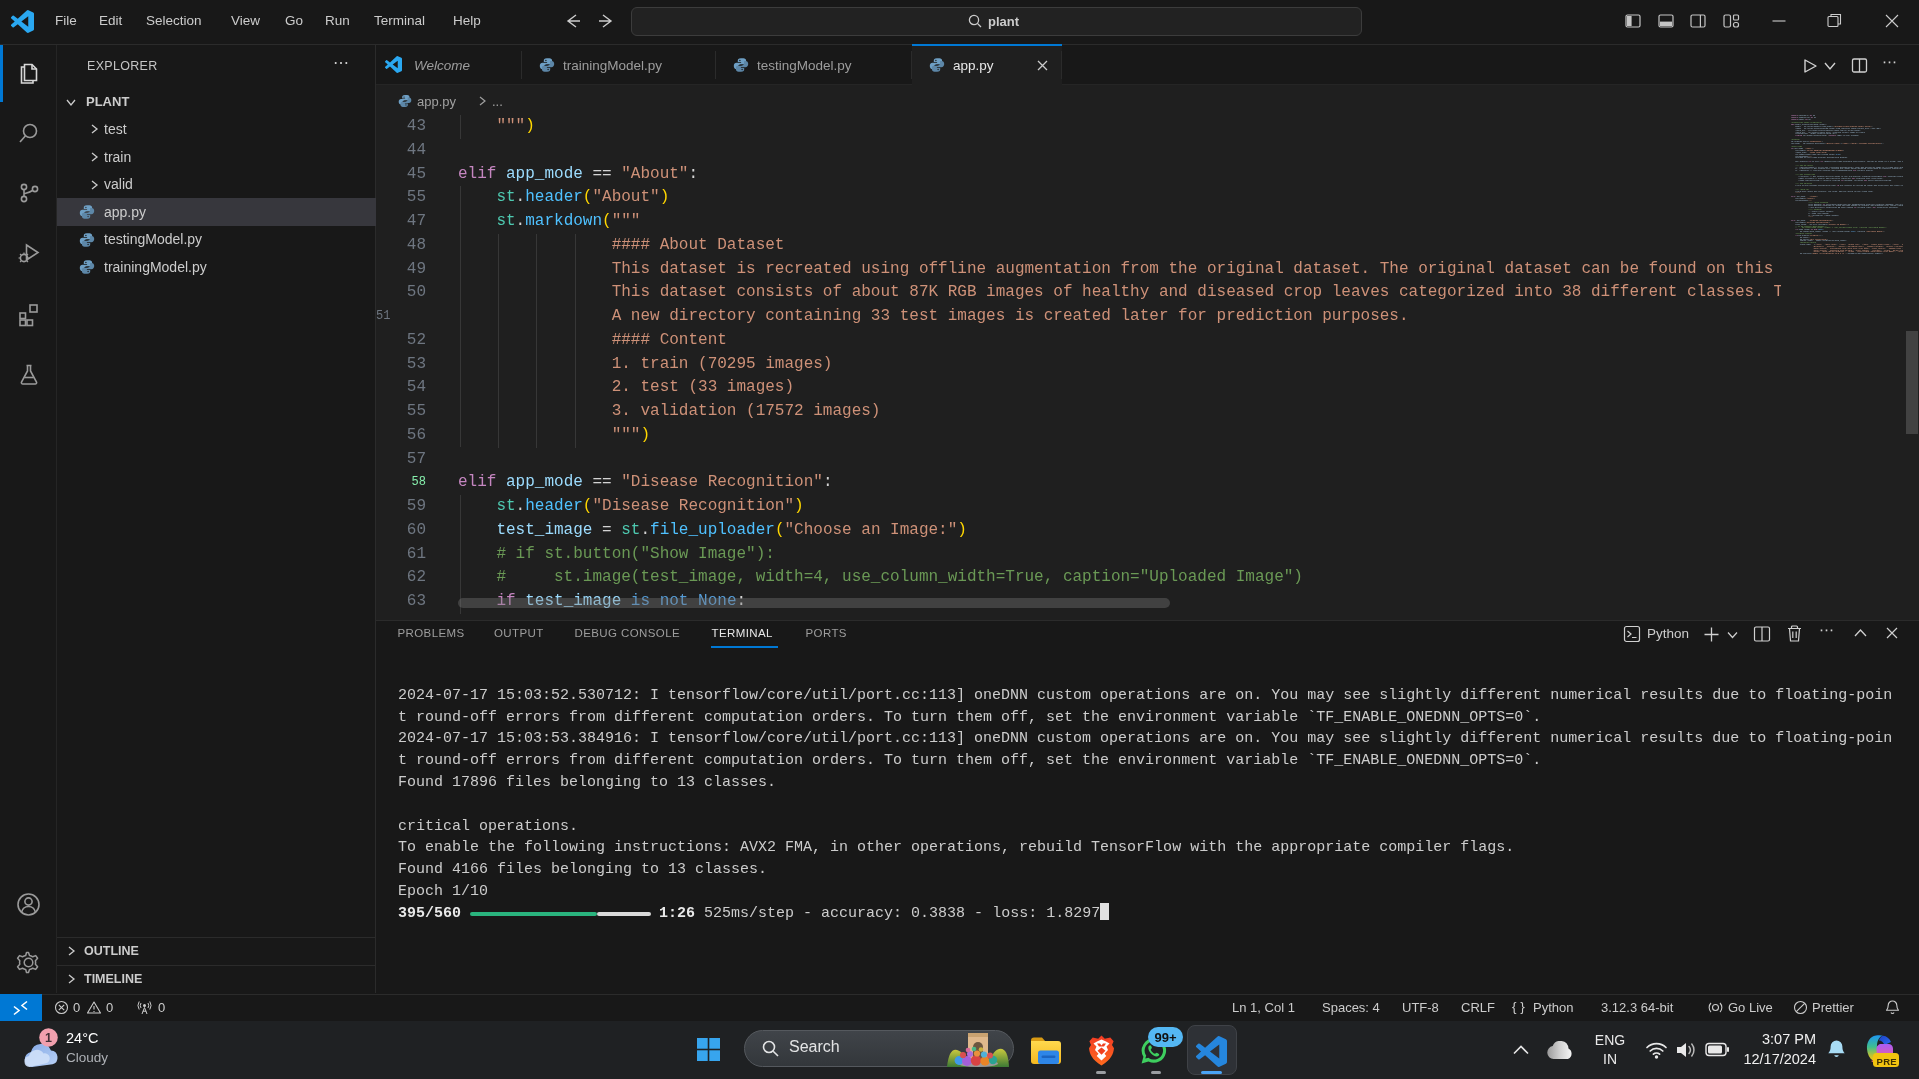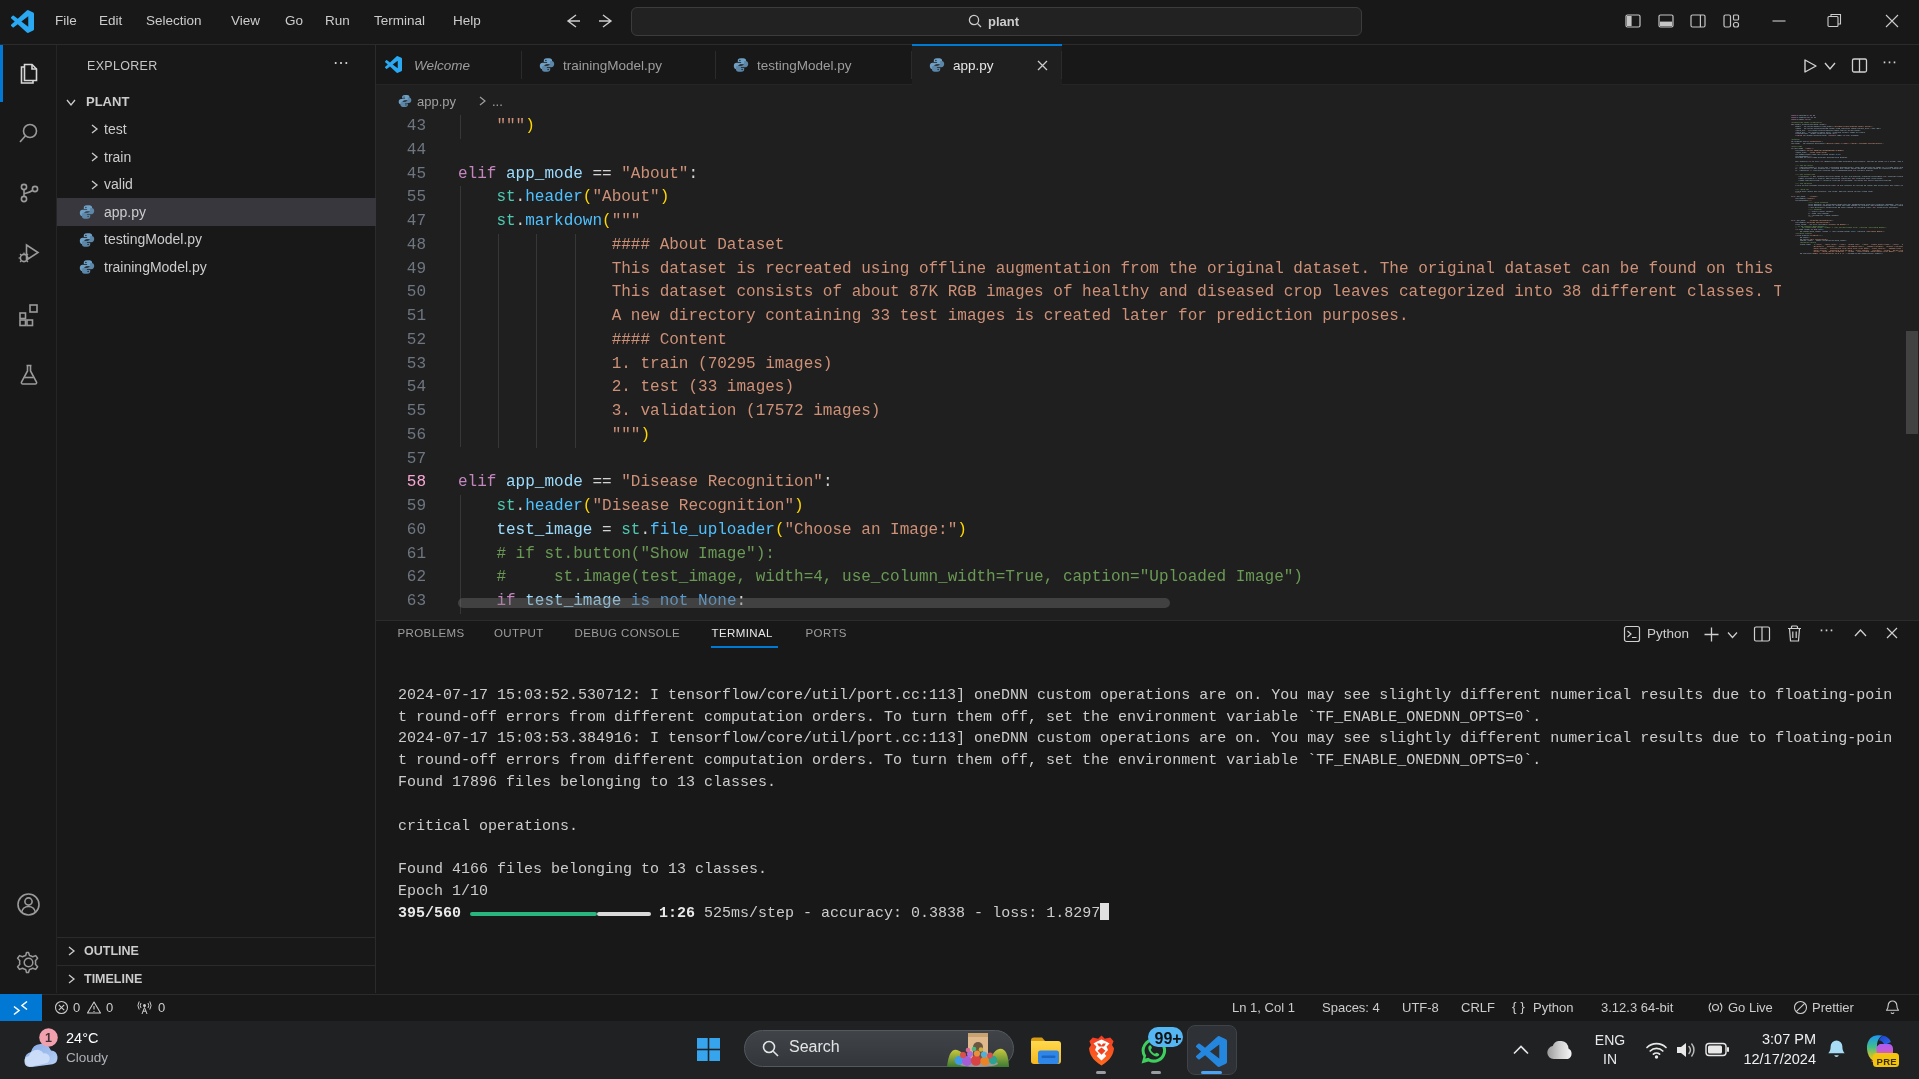--- a/index.html
+++ b/index.html
@@ -220,7 +220,7 @@
 <div class="a mono" style="left:82px;top:172.50px;height:23.75px;line-height:23.75px;font-size:16px;color:#d4d4d4"><span class="w">&nbsp;&nbsp;&nbsp;&nbsp;&nbsp;&nbsp;&nbsp;&nbsp;&nbsp;&nbsp;&nbsp;&nbsp;&nbsp;&nbsp;&nbsp;&nbsp;</span><span class="s">This&nbsp;dataset&nbsp;is&nbsp;recreated&nbsp;using&nbsp;offline&nbsp;augmentation&nbsp;from&nbsp;the&nbsp;original&nbsp;dataset.&nbsp;The&nbsp;original&nbsp;dataset&nbsp;can&nbsp;be&nbsp;found&nbsp;on&nbsp;this&nbsp;github&nbsp;repo.</span></div>
 <div class="a mono" style="left:0;top:196.25px;width:50px;height:23.75px;line-height:23.75px;font-size:16px;color:#6e7681;text-align:right">50</div>
 <div class="a mono" style="left:82px;top:196.25px;height:23.75px;line-height:23.75px;font-size:16px;color:#d4d4d4"><span class="w">&nbsp;&nbsp;&nbsp;&nbsp;&nbsp;&nbsp;&nbsp;&nbsp;&nbsp;&nbsp;&nbsp;&nbsp;&nbsp;&nbsp;&nbsp;&nbsp;</span><span class="s">This&nbsp;dataset&nbsp;consists&nbsp;of&nbsp;about&nbsp;87K&nbsp;RGB&nbsp;images&nbsp;of&nbsp;healthy&nbsp;and&nbsp;diseased&nbsp;crop&nbsp;leaves&nbsp;categorized&nbsp;into&nbsp;38&nbsp;different&nbsp;classes.&nbsp;The&nbsp;total&nbsp;dataset&nbsp;is&nbsp;divided</span></div>
-<div class="a mono" style="left:0;top:220.00px;width:50px;height:23.75px;line-height:23.75px;font-size:16px;color:#6e7681;text-align:right">51</div>
+<div class="a mono" style="left:0;top:220.00px;width:50px;height:23.75px;line-height:23.75px;font-size:12px;color:#6e7681;text-align:left">51</div>
 <div class="a mono" style="left:82px;top:220.00px;height:23.75px;line-height:23.75px;font-size:16px;color:#d4d4d4"><span class="w">&nbsp;&nbsp;&nbsp;&nbsp;&nbsp;&nbsp;&nbsp;&nbsp;&nbsp;&nbsp;&nbsp;&nbsp;&nbsp;&nbsp;&nbsp;&nbsp;</span><span class="s">A&nbsp;new&nbsp;directory&nbsp;containing&nbsp;33&nbsp;test&nbsp;images&nbsp;is&nbsp;created&nbsp;later&nbsp;for&nbsp;prediction&nbsp;purposes.</span></div>
 <div class="a mono" style="left:0;top:243.75px;width:50px;height:23.75px;line-height:23.75px;font-size:16px;color:#6e7681;text-align:right">52</div>
 <div class="a mono" style="left:82px;top:243.75px;height:23.75px;line-height:23.75px;font-size:16px;color:#d4d4d4"><span class="w">&nbsp;&nbsp;&nbsp;&nbsp;&nbsp;&nbsp;&nbsp;&nbsp;&nbsp;&nbsp;&nbsp;&nbsp;&nbsp;&nbsp;&nbsp;&nbsp;</span><span class="s">####&nbsp;Content</span></div>

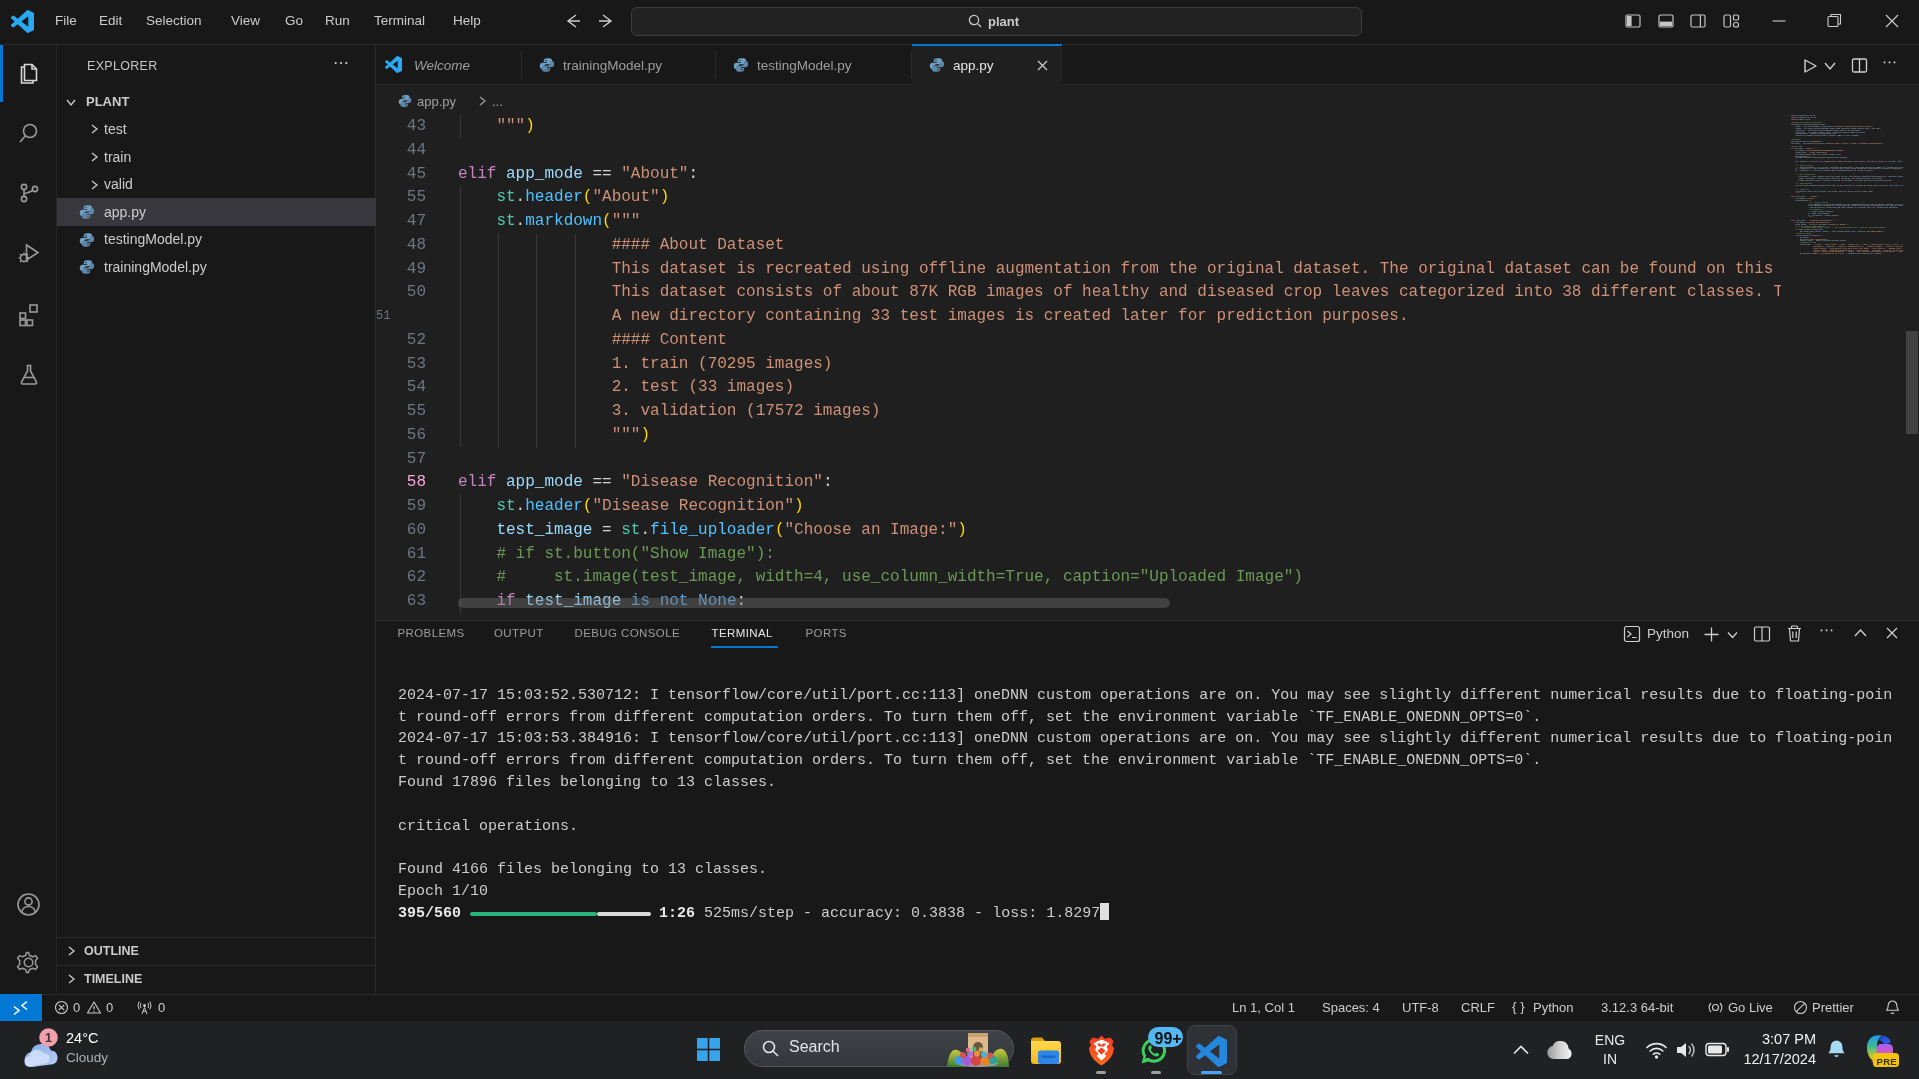--- a/index.html
+++ b/index.html
@@ -234,7 +234,7 @@
 <div class="a mono" style="left:82px;top:338.75px;height:23.75px;line-height:23.75px;font-size:16px;color:#d4d4d4"><span class="w">&nbsp;&nbsp;&nbsp;&nbsp;&nbsp;&nbsp;&nbsp;&nbsp;&nbsp;&nbsp;&nbsp;&nbsp;&nbsp;&nbsp;&nbsp;&nbsp;</span><span class="s">"""</span><span class="b1">)</span></div>
 <div class="a mono" style="left:0;top:362.50px;width:50px;height:23.75px;line-height:23.75px;font-size:16px;color:#6e7681;text-align:right">57</div>
 <div class="a mono" style="left:82px;top:362.50px;height:23.75px;line-height:23.75px;font-size:16px;color:#d4d4d4"></div>
-<div class="a mono" style="left:0;top:386.25px;width:50px;height:23.75px;line-height:23.75px;font-size:16px;color:#f9a8d4;text-align:right">58</div>
+<div class="a mono" style="left:0;top:386.25px;width:50px;height:23.75px;line-height:23.75px;font-size:12px;color:#86efac;text-align:right">58</div>
 <div class="a mono" style="left:82px;top:386.25px;height:23.75px;line-height:23.75px;font-size:16px;color:#d4d4d4"><span class="kw">elif</span><span class="w">&nbsp;</span><span class="v">app_mode</span><span class="w">&nbsp;==&nbsp;</span><span class="s">"Disease&nbsp;Recognition"</span><span class="w">:</span></div>
 <div class="a mono" style="left:0;top:410.00px;width:50px;height:23.75px;line-height:23.75px;font-size:16px;color:#6e7681;text-align:right">59</div>
 <div class="a mono" style="left:82px;top:410.00px;height:23.75px;line-height:23.75px;font-size:16px;color:#d4d4d4"><span class="w">&nbsp;&nbsp;&nbsp;&nbsp;</span><span class="md">st</span><span class="w">.</span><span class="m">header</span><span class="b1">(</span><span class="s">"Disease&nbsp;Recognition"</span><span class="b1">)</span></div>

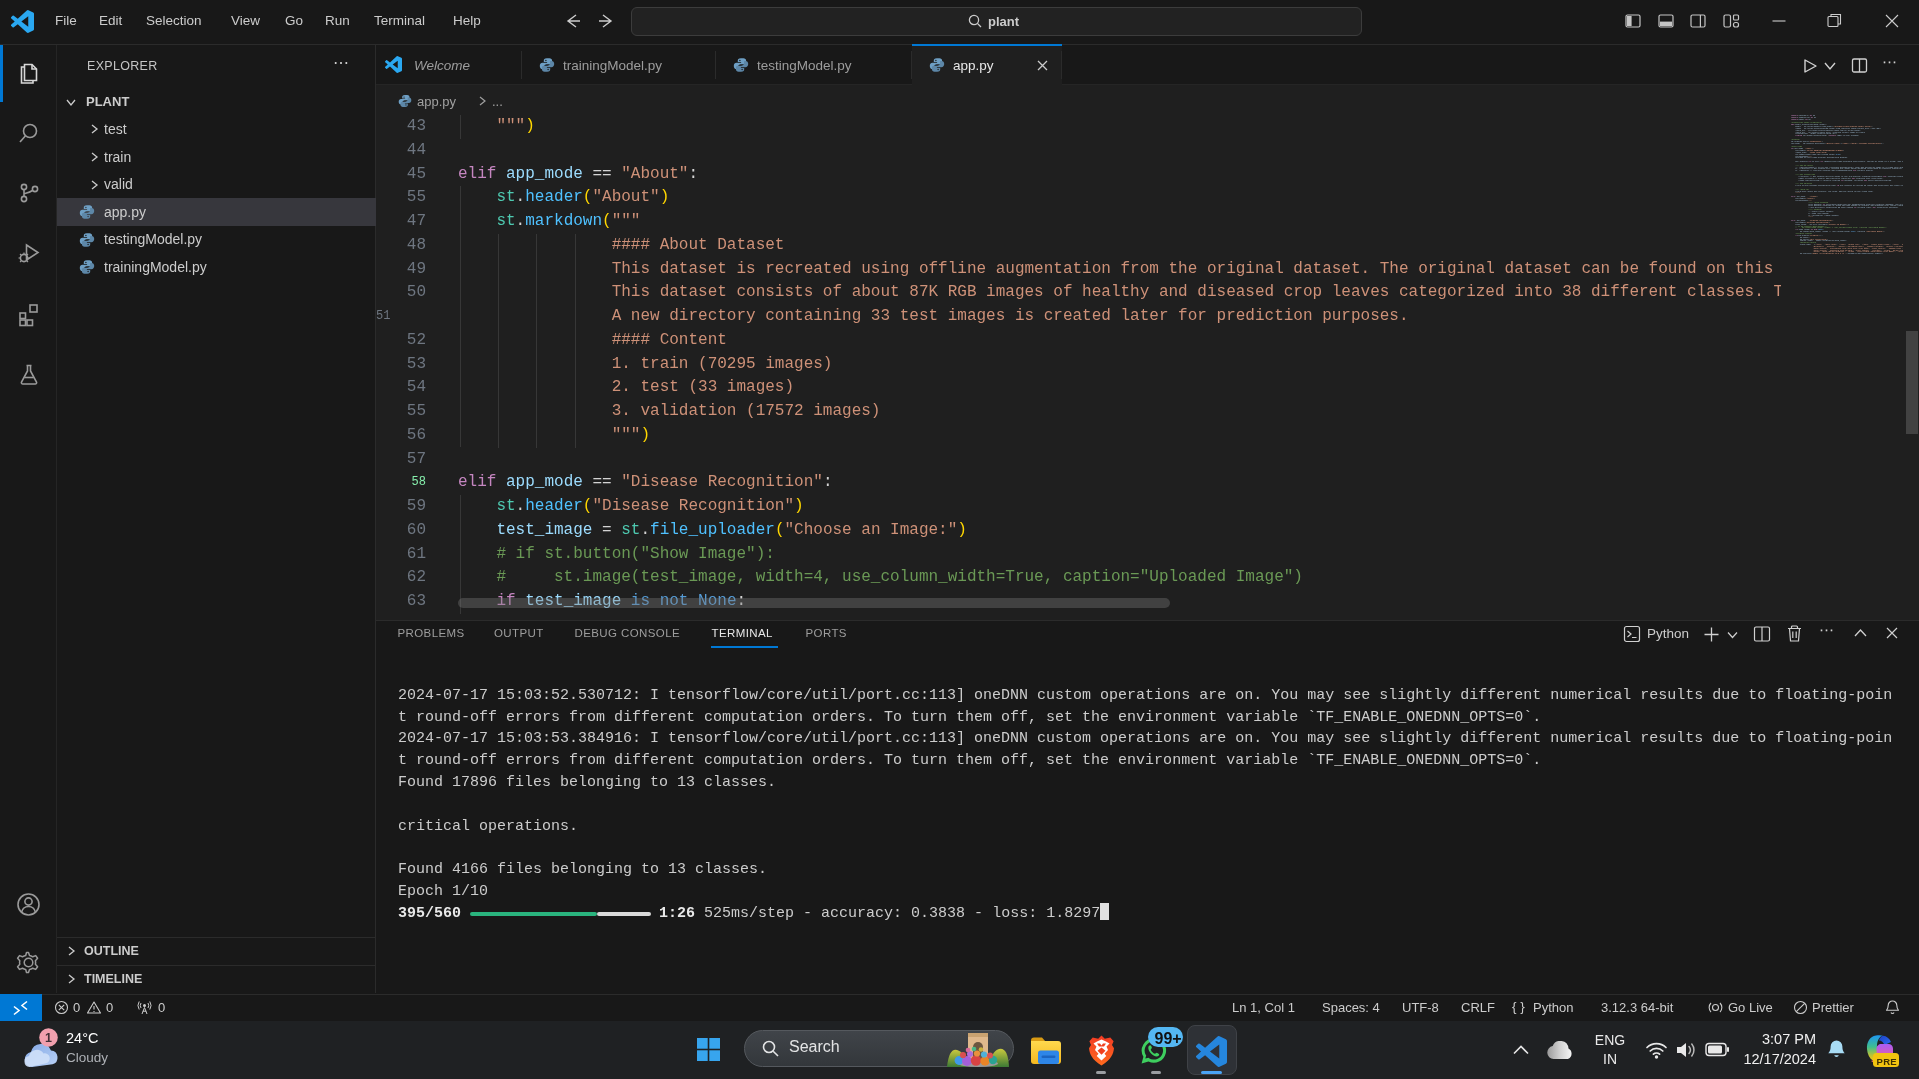--- a/index.html
+++ b/index.html
@@ -289,6 +289,7 @@
     <div class="a mono" style="left:22px;top:87.20px;height:21.8px;line-height:21.8px;font-size:15px;color:#cccccc">t&nbsp;round-off&nbsp;errors&nbsp;from&nbsp;different&nbsp;computation&nbsp;orders.&nbsp;To&nbsp;turn&nbsp;them&nbsp;off,&nbsp;set&nbsp;the&nbsp;environment&nbsp;variable&nbsp;`TF_ENABLE_ONEDNN_OPTS=0`.</div>
     <div class="a mono" style="left:22px;top:109.00px;height:21.8px;line-height:21.8px;font-size:15px;color:#cccccc">Found&nbsp;17896&nbsp;files&nbsp;belonging&nbsp;to&nbsp;13&nbsp;classes.</div>
     <div class="a mono" style="left:22px;top:152.60px;height:21.8px;line-height:21.8px;font-size:15px;color:#cccccc">critical&nbsp;operations.</div>
+    <div class="a mono" style="left:22px;top:174.40px;height:21.8px;line-height:21.8px;font-size:15px;color:#cccccc">To&nbsp;enable&nbsp;the&nbsp;following&nbsp;instructions:&nbsp;AVX2&nbsp;FMA,&nbsp;in&nbsp;other&nbsp;operations,&nbsp;rebuild&nbsp;TensorFlow&nbsp;with&nbsp;the&nbsp;appropriate&nbsp;compiler&nbsp;flags.</div>
     <div class="a mono" style="left:22px;top:196.20px;height:21.8px;line-height:21.8px;font-size:15px;color:#cccccc">Found&nbsp;4166&nbsp;files&nbsp;belonging&nbsp;to&nbsp;13&nbsp;classes.</div>
     <div class="a mono" style="left:22px;top:218.00px;height:21.8px;line-height:21.8px;font-size:15px;color:#cccccc">Epoch&nbsp;1/10</div>
     <div class="a mono" style="left:22px;top:239.80px;height:21.8px;line-height:21.8px;font-size:15px;color:#cccccc"><b style="color:#e8e8e8">395/560</b>&nbsp;&nbsp;&nbsp;&nbsp;&nbsp;&nbsp;&nbsp;&nbsp;&nbsp;&nbsp;&nbsp;&nbsp;&nbsp;&nbsp;&nbsp;&nbsp;&nbsp;&nbsp;&nbsp;&nbsp;&nbsp;&nbsp;<b style="color:#e8e8e8">1:26</b>&nbsp;525ms/step&nbsp;-&nbsp;accuracy:&nbsp;0.3838&nbsp;-&nbsp;loss:&nbsp;1.8297<span style="display:inline-block;width:9px;height:17px;background:#e0e0e0;vertical-align:-3px"></span></div>

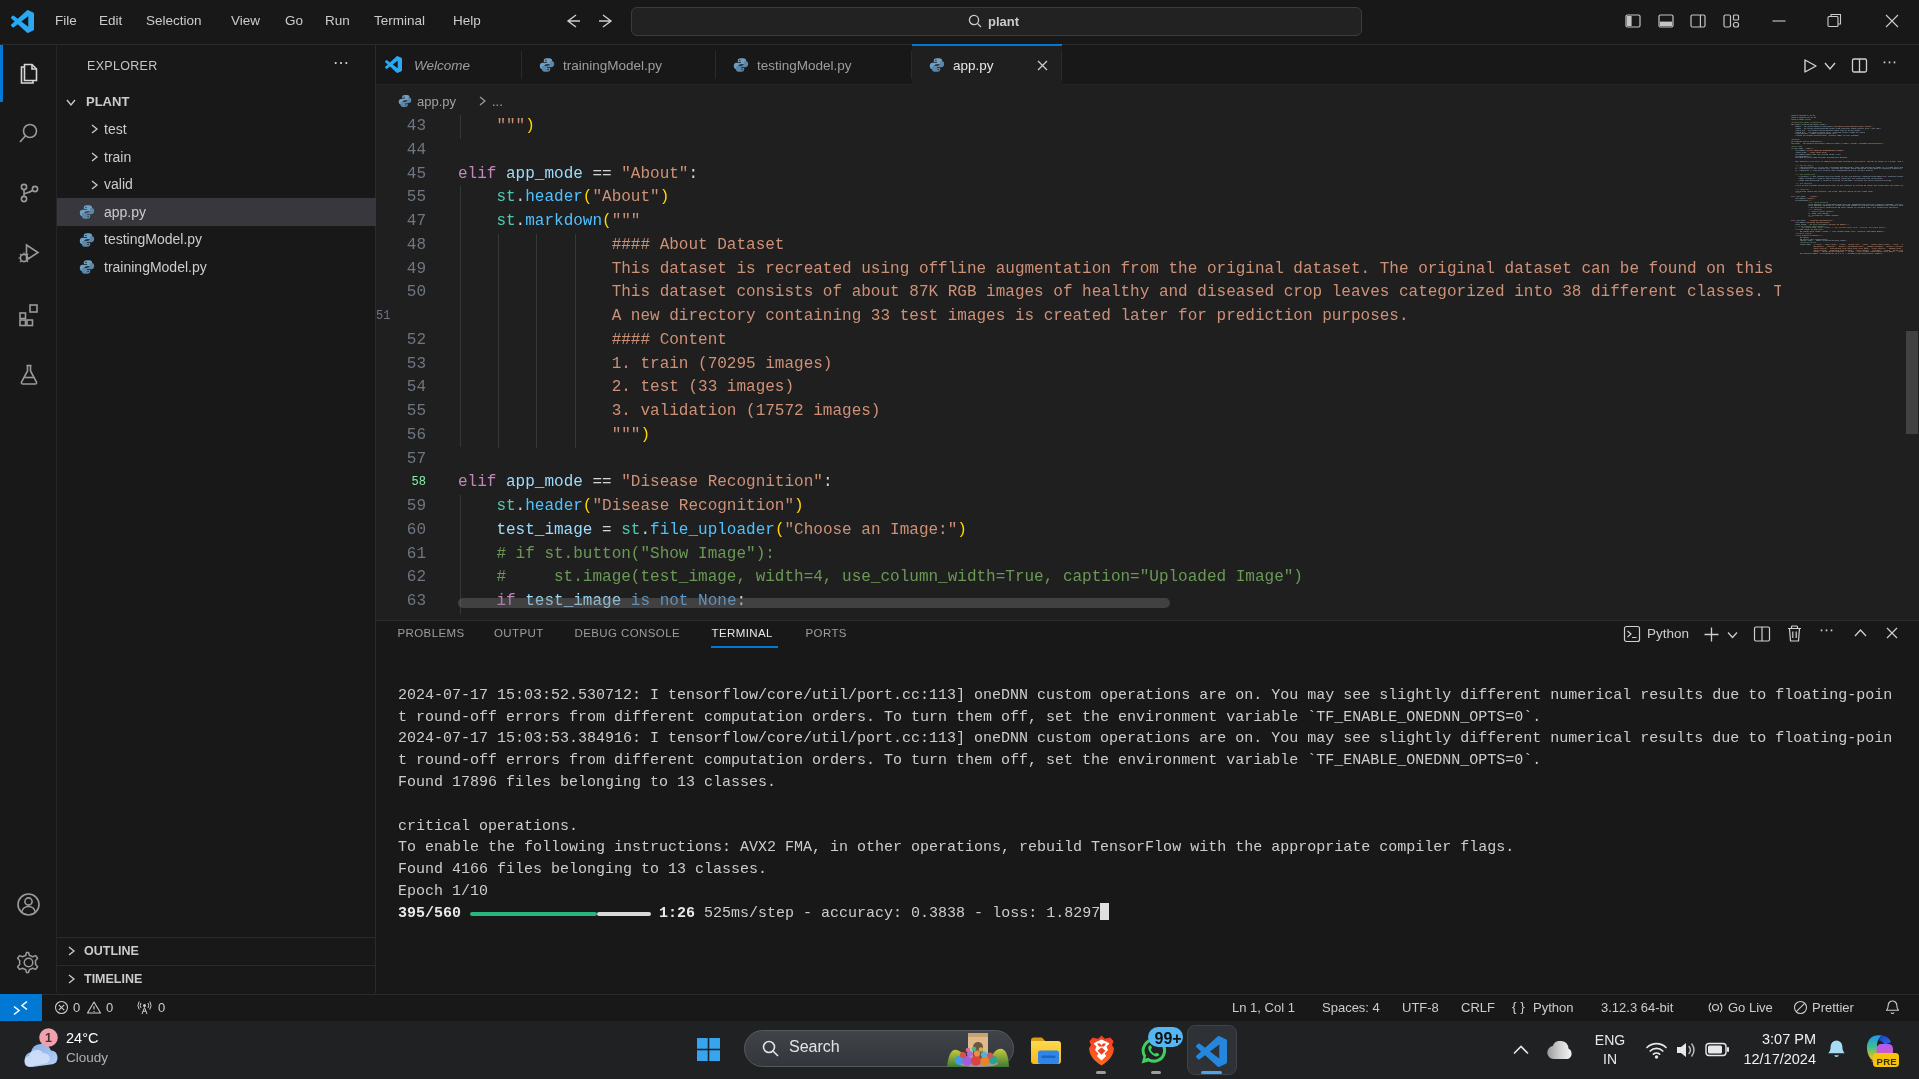--- a/index.html
+++ b/index.html
@@ -422,7 +422,7 @@
 <path d="M11.2 9.3 c-.6-.1-1.7.7-1.9 2.2 -.2 1.8 1.1 4.2 2.5 5.8 1.6 1.8 3.9 3.2 5.9 3.2 1.6 0 2.5-1.1 2.5-1.9 0-.6-1.9-1.7-2.5-1.8 -.5-.1-1.2.9-1.7.9 -.9 0-2.1-1.1-2.8-1.8 -.6-.7-1.4-1.8-1.4-2.5 0-.6 1.1-1 1.1-1.7 0-.6-1-2.3-1.7-2.4z" fill="#3ecf5f"></path>
   </svg>
 <div class="a" style="left:1148px;top:1027px;width:35px;height:20px;background:#54b7f3;border-radius:10px"></div>
-<div class="a" style="left:1154.5px;top:1030px;font-size:16px;font-weight:bold;color:#111">99+</div>
+<div class="a" style="left:1154.5px;top:1030px;font-size:13px;font-weight:bold;color:#111">99+</div>
 <div class="a" style="left:1151px;top:1070.5px;width:10px;height:3.5px;background:#9a9da1;border-radius:1.8px"></div>
 <div class="a" style="left:1187px;top:1025px;width:50px;height:50px;background:#2e3136;border:1px solid #3f4247;border-radius:8px"></div>
 <svg class="a" style="left:1196px;top:1036px" width="31" height="31" viewBox="0 0 24 24">

